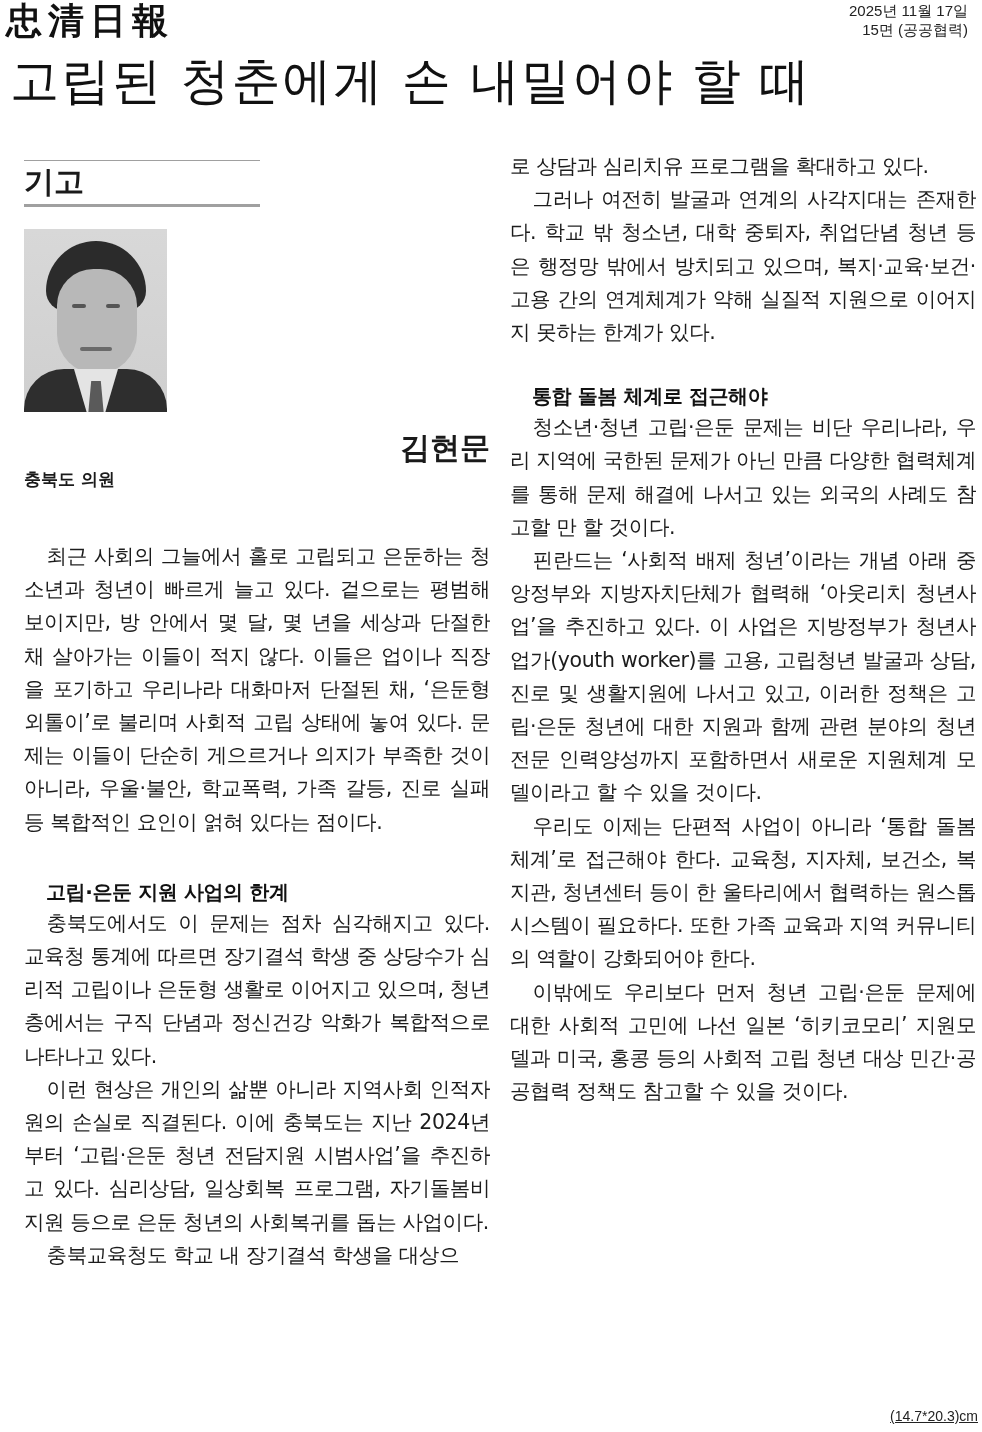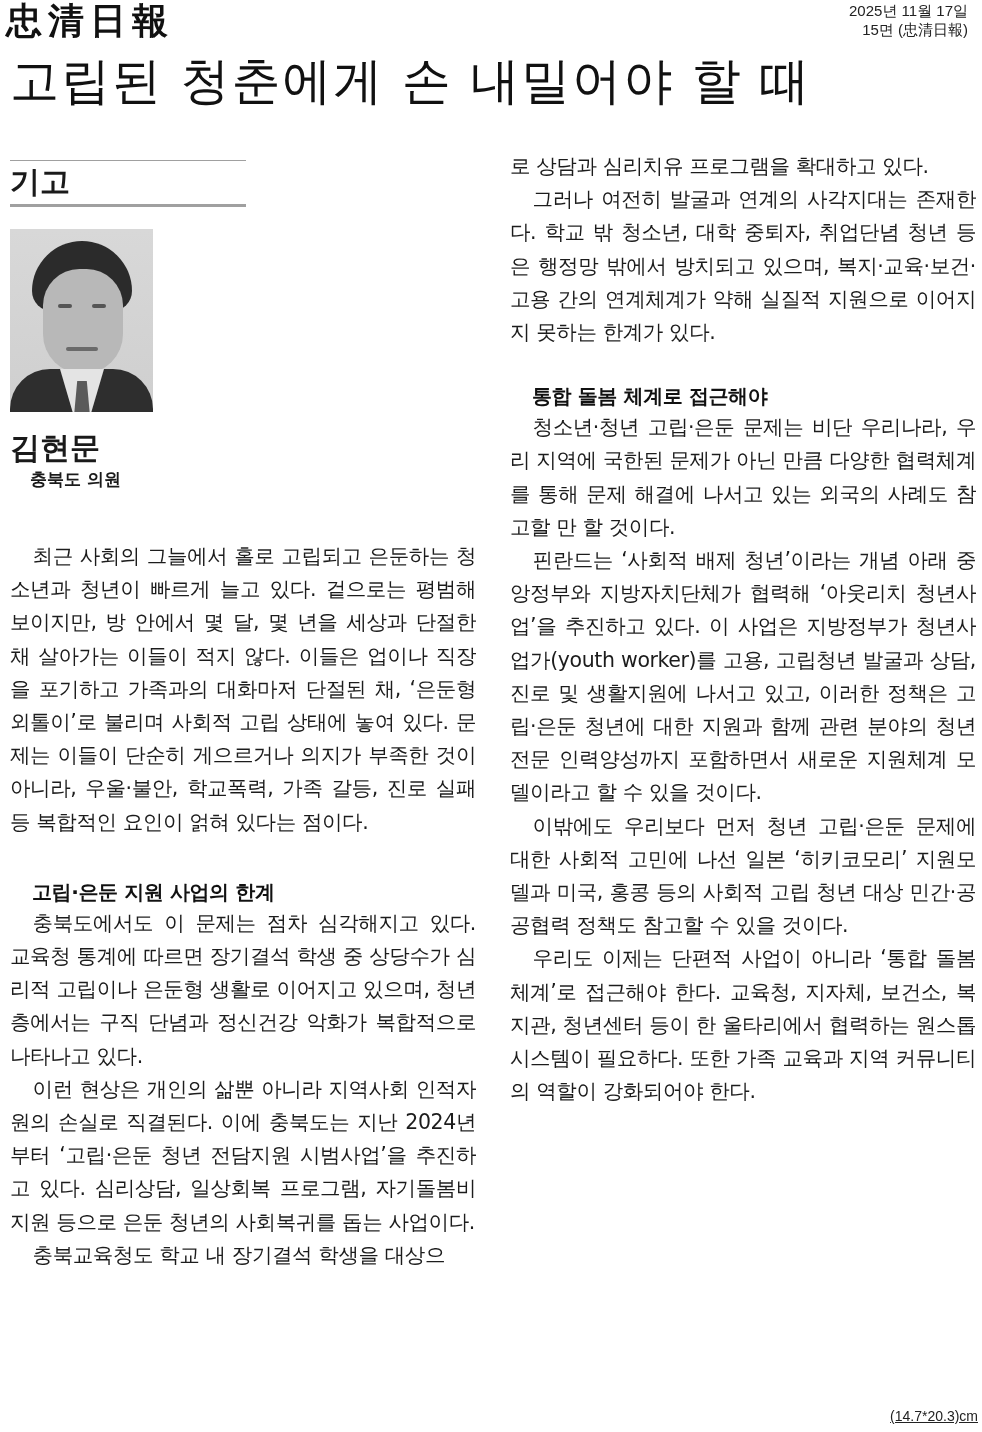--- a/index.html
+++ b/index.html
@@ -74,7 +74,7 @@
 
 <div class="meta">
   <div>2025년 11월 17일</div>
-  <div>15면 (忠清日報)</div>
+  <div>15면 (공공협력)</div>
 </div>
 
 <h1 class="headline" style="margin:0;">고립된 청춘에게 손 내밀어야 할 때</h1>

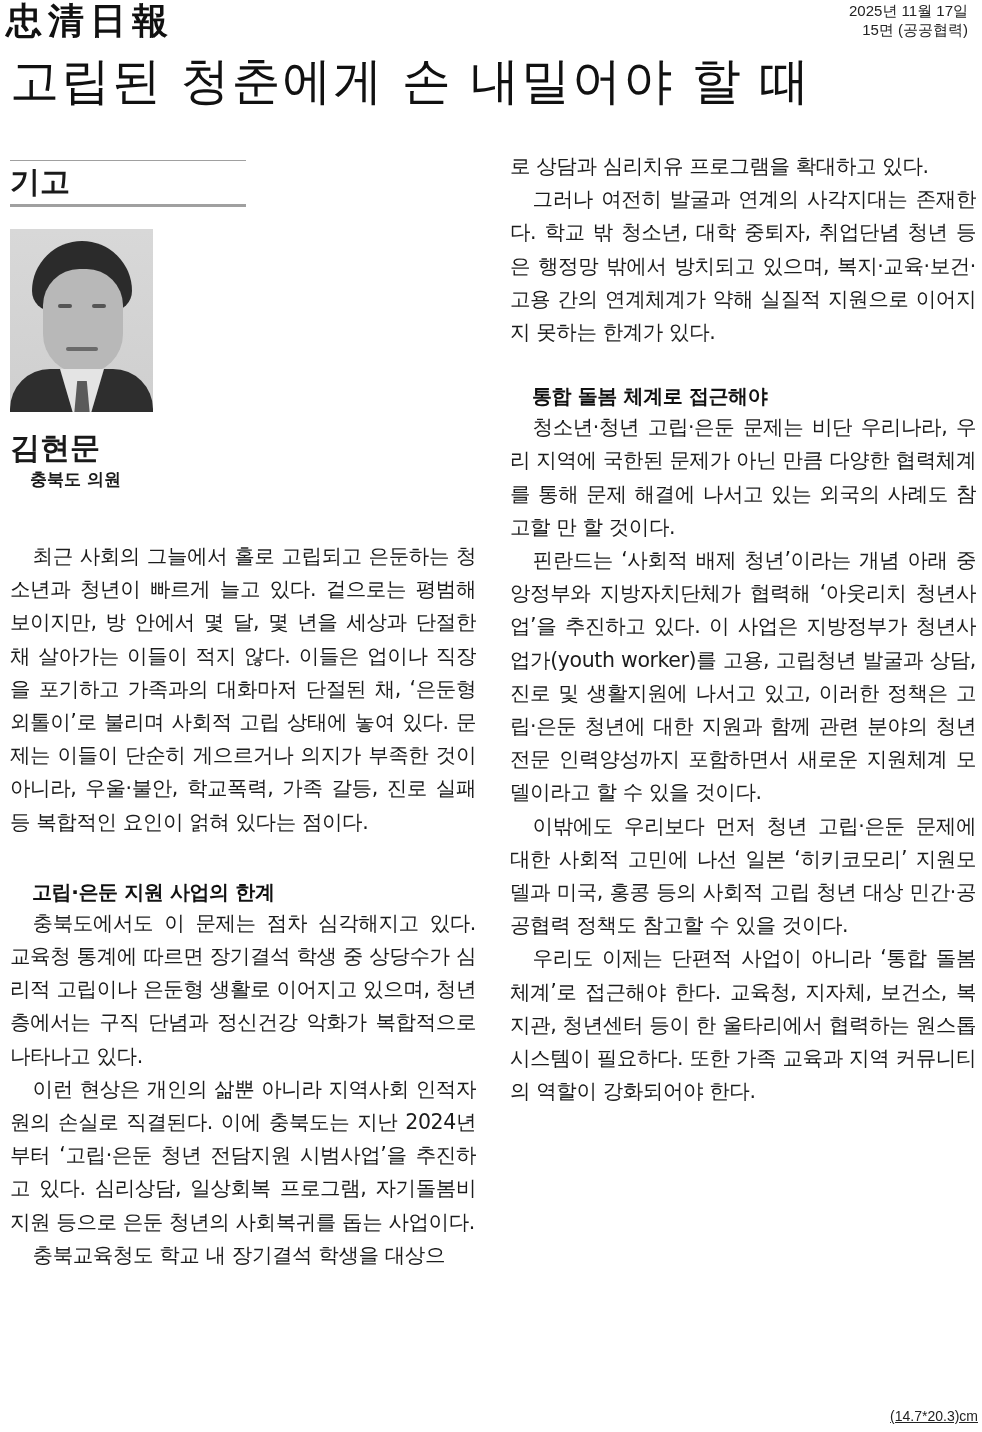--- a/index.html
+++ b/index.html
@@ -26,7 +26,7 @@
     letter-spacing: 2px; color: #111; white-space: nowrap;
     transform: scaleX(0.98); transform-origin: left top;
   }
-  .col-left { position: absolute; left: 10px; top: 160px; width: 466px; }
+  .col-left { position: absolute; left: 24px; top: 160px; width: 466px; }
   .col-right { position: absolute; left: 510px; top: 150px; width: 466px; }
   .section-label-wrap {
     width: 236px; border-top: 1px solid #a0a0a0; border-bottom: 3px solid #a0a0a0;

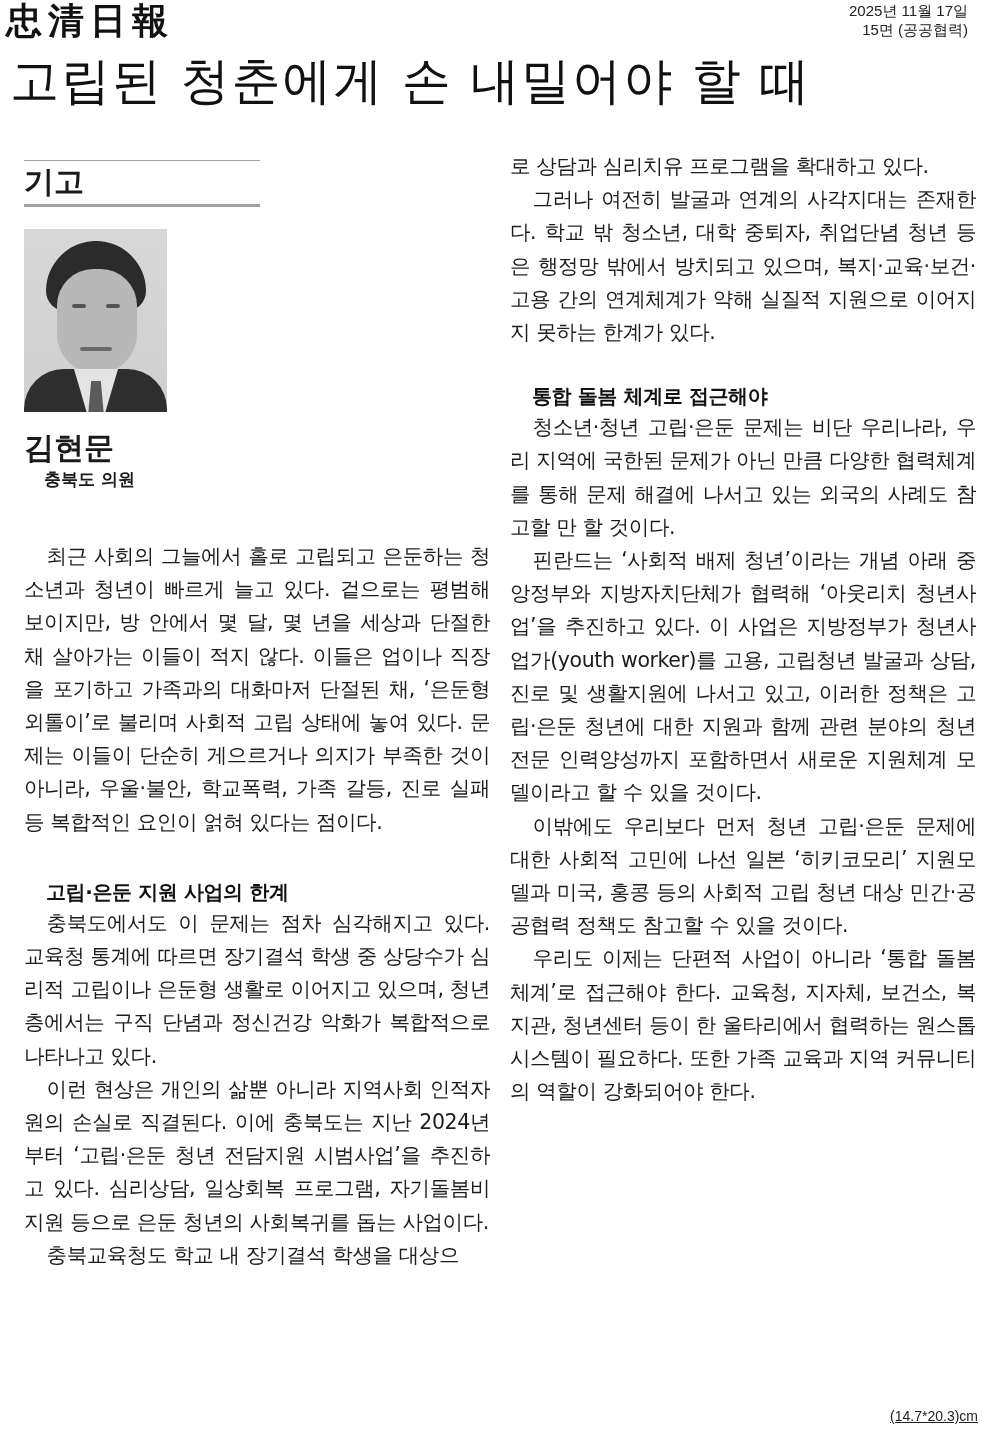--- a/index.html
+++ b/index.html
@@ -44,7 +44,7 @@
   .photo .suit { position: absolute; left: 0; top: 140px; width: 143px; height: 50px; background: #2e2e2e; border-radius: 40px 40px 0 0; }
   .photo .shirt { position: absolute; left: 50px; top: 140px; width: 44px; height: 45px; background: #e4e4e4; clip-path: polygon(0 0, 100% 0, 70% 100%, 30% 100%); }
   .photo .tie { position: absolute; left: 64px; top: 152px; width: 16px; height: 35px; background: #5a5a5a; clip-path: polygon(20% 0, 80% 0, 100% 100%, 0 100%); }
-  .author-name { margin-top: 18px; font-size: 30px; font-weight: bold; line-height: 36px; }
+  .author-name { margin-top: 18px; font-size: 30px; font-weight: bold; line-height: 36px; text-align: right; }
   .author-title { margin-top: 2px; font-size: 17px; font-weight: bold; line-height: 22px; margin-left: 20px; }
   .body-text {
     font-family: "DejaVu Sans", sans-serif;

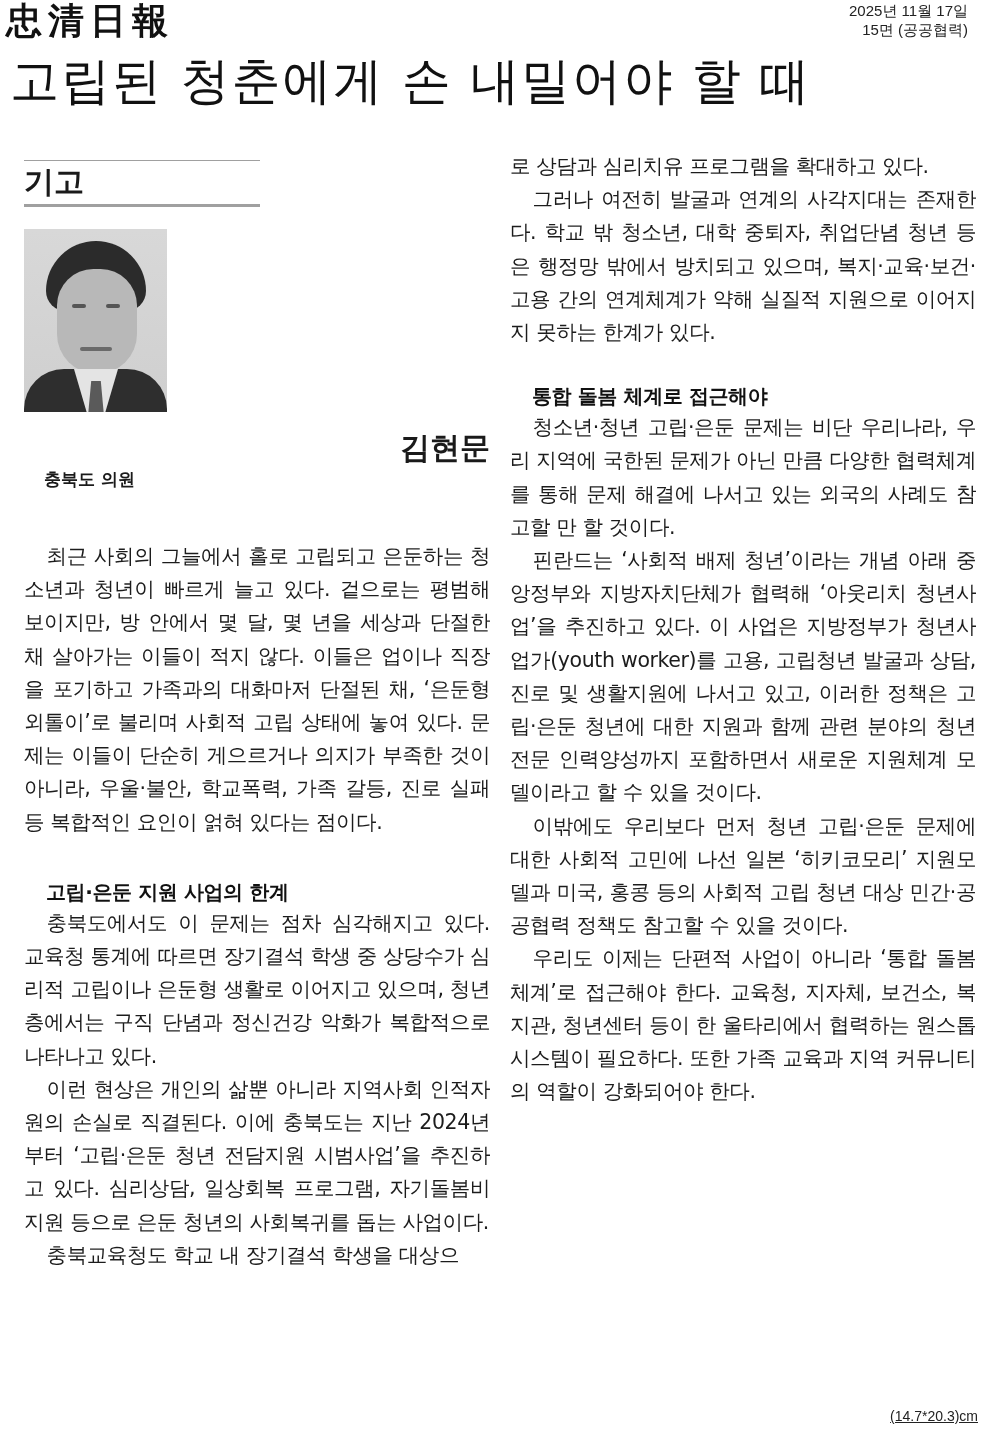--- a/index.html
+++ b/index.html
@@ -45,7 +45,7 @@
   .photo .shirt { position: absolute; left: 50px; top: 140px; width: 44px; height: 45px; background: #e4e4e4; clip-path: polygon(0 0, 100% 0, 70% 100%, 30% 100%); }
   .photo .tie { position: absolute; left: 64px; top: 152px; width: 16px; height: 35px; background: #5a5a5a; clip-path: polygon(20% 0, 80% 0, 100% 100%, 0 100%); }
   .author-name { margin-top: 18px; font-size: 30px; font-weight: bold; line-height: 36px; text-align: right; }
-  .author-title { margin-top: 2px; font-size: 17px; font-weight: bold; line-height: 22px; margin-left: 20px; }
+  .author-title { margin-top: 2px; font-size: 17px; font-weight: bold; line-height: 22px; }
   .body-text {
     font-family: "DejaVu Sans", sans-serif;
     font-size: 20.5px; line-height: 33.2px; color: #1c1c1c;

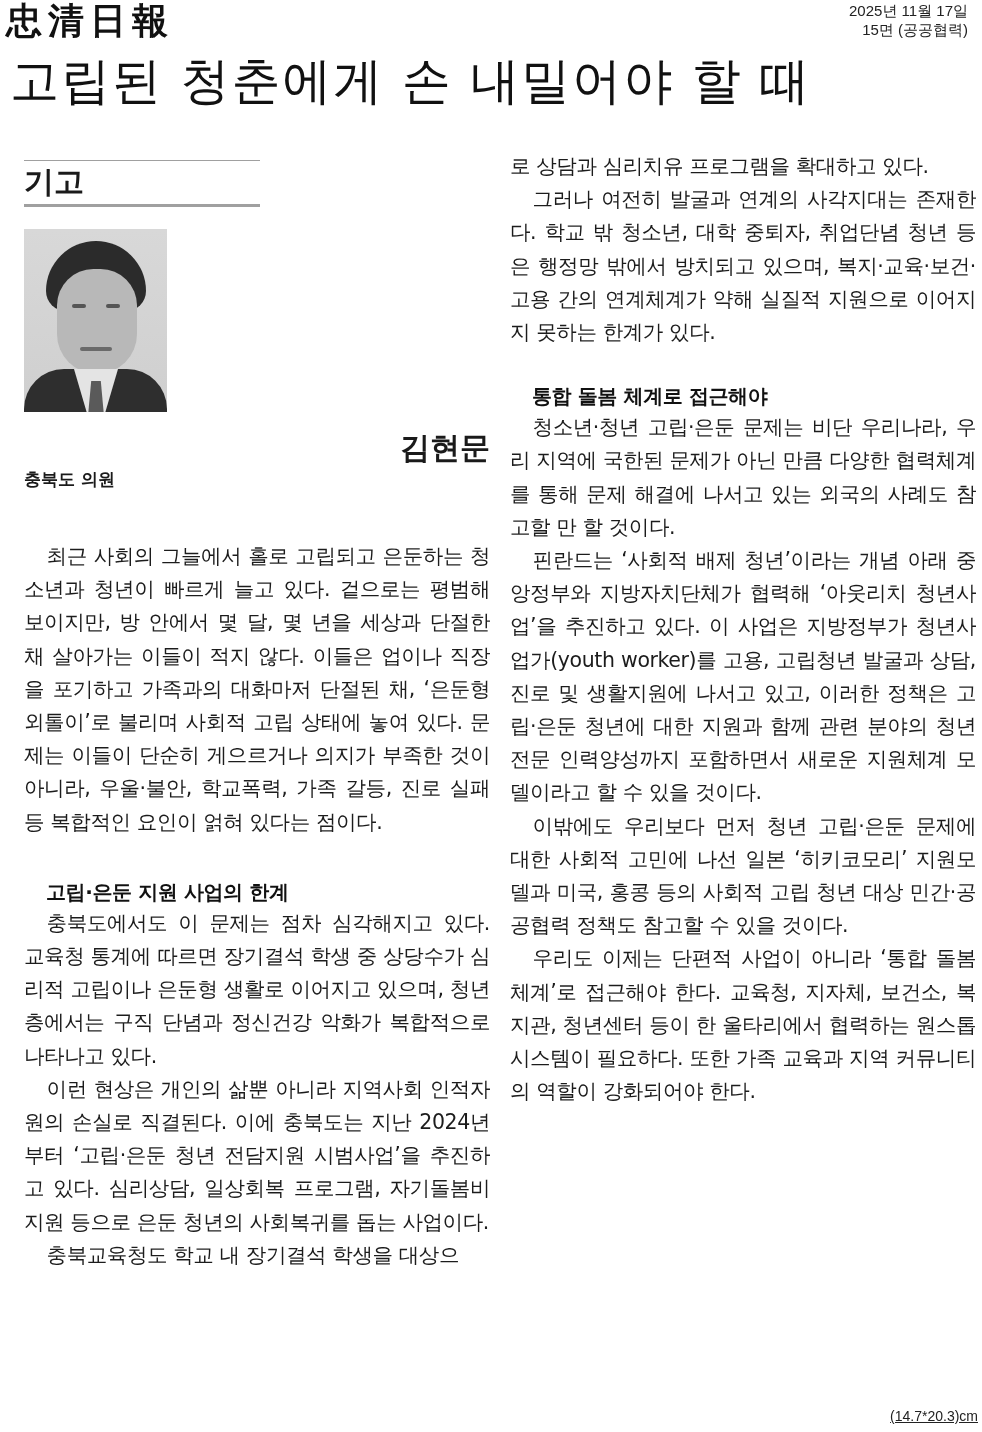--- a/index.html
+++ b/index.html
@@ -99,7 +99,7 @@
   <div class="author-title">충북도 의원</div>
 
   <div class="body-text left-body">
-    <p class="para">최근 사회의 그늘에서 홀로 고립되고 은둔하는 청소년과 청년이 빠르게 늘고 있다. 겉으로는 평범해 보이지만, 방 안에서 몇 달, 몇 년을 세상과 단절한 채 살아가는 이들이 적지 않다. 이들은 업이나 직장을 포기하고 가족과의 대화마저 단절된 채, ‘은둔형 외톨이’로 불리며 사회적 고립 상태에 놓여 있다. 문제는 이들이 단순히 게으르거나 의지가 부족한 것이 아니라, 우울·불안, 학교폭력, 가족 갈등, 진로 실패 등 복합적인 요인이 얽혀 있다는 점이다.</p>
+    <p class="para">최근 사회의 그늘에서 홀로 고립되고 은둔하는 청소년과 청년이 빠르게 늘고 있다. 겉으로는 평범해 보이지만, 방 안에서 몇 달, 몇 년을 세상과 단절한 채 살아가는 이들이 적지 않다. 이들은 업이나 직장을 포기하고 우리나라 대화마저 단절된 채, ‘은둔형 외톨이’로 불리며 사회적 고립 상태에 놓여 있다. 문제는 이들이 단순히 게으르거나 의지가 부족한 것이 아니라, 우울·불안, 학교폭력, 가족 갈등, 진로 실패 등 복합적인 요인이 얽혀 있다는 점이다.</p>
     <div class="gap-subhead-left"></div>
     <p class="subhead">고립·은둔 지원 사업의 한계</p>
     <p class="para">충북도에서도 이 문제는 점차 심각해지고 있다. 교육청 통계에 따르면 장기결석 학생 중 상당수가 심리적 고립이나 은둔형 생활로 이어지고 있으며, 청년층에서는 구직 단념과 정신건강 악화가 복합적으로 나타나고 있다.</p>

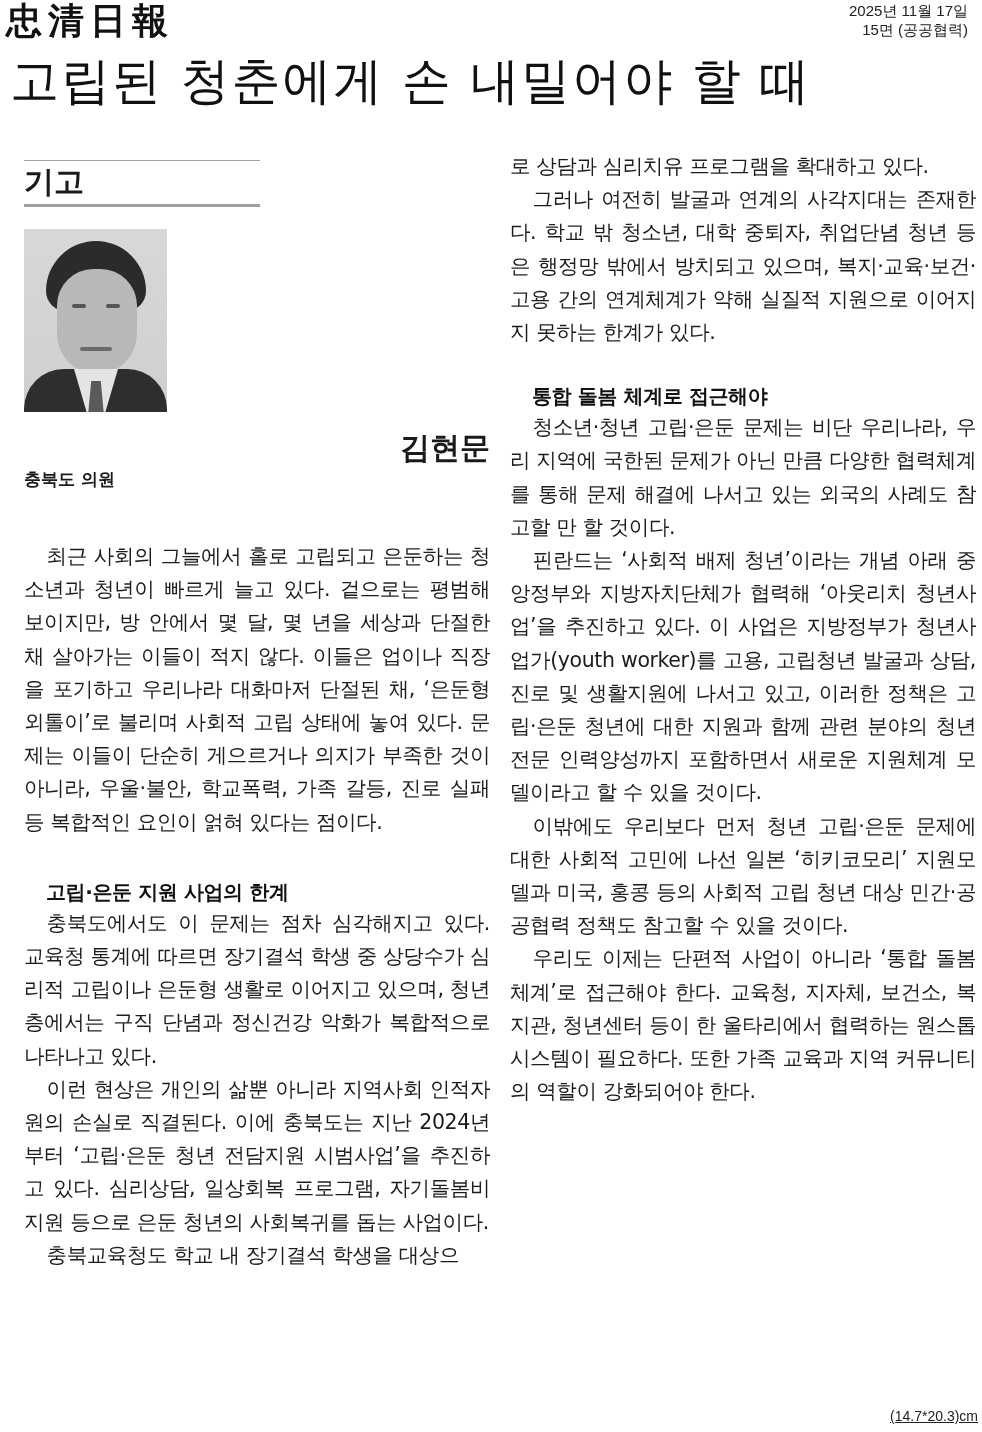--- a/index.html
+++ b/index.html
@@ -116,8 +116,8 @@
     <p class="subhead">통합 돌봄 체계로 접근해야</p>
     <p class="para">청소년·청년 고립·은둔 문제는 비단 우리나라, 우리 지역에 국한된 문제가 아닌 만큼 다양한 협력체계를 통해 문제 해결에 나서고 있는 외국의 사례도 참고할 만 할 것이다.</p>
     <p class="para">핀란드는 ‘사회적 배제 청년’이라는 개념 아래 중앙정부와 지방자치단체가 협력해 ‘아웃리치 청년사업’을 추진하고 있다. 이 사업은 지방정부가 청년사업가(youth worker)를 고용, 고립청년 발굴과 상담, 진로 및 생활지원에 나서고 있고, 이러한 정책은 고립·은둔 청년에 대한 지원과 함께 관련 분야의 청년 전문 인력양성까지 포함하면서 새로운 지원체계 모델이라고 할 수 있을 것이다.</p>
+    <p class="para">우리도 이제는 단편적 사업이 아니라 ‘통합 돌봄체계’로 접근해야 한다. 교육청, 지자체, 보건소, 복지관, 청년센터 등이 한 울타리에서 협력하는 원스톱 시스템이 필요하다. 또한 가족 교육과 지역 커뮤니티의 역할이 강화되어야 한다.</p>
     <p class="para">이밖에도 우리보다 먼저 청년 고립·은둔 문제에 대한 사회적 고민에 나선 일본 ‘히키코모리’ 지원모델과 미국, 홍콩 등의 사회적 고립 청년 대상 민간·공공협력 정책도 참고할 수 있을 것이다.</p>
-    <p class="para">우리도 이제는 단편적 사업이 아니라 ‘통합 돌봄체계’로 접근해야 한다. 교육청, 지자체, 보건소, 복지관, 청년센터 등이 한 울타리에서 협력하는 원스톱 시스템이 필요하다. 또한 가족 교육과 지역 커뮤니티의 역할이 강화되어야 한다.</p>
   </div>
 </div>
 

